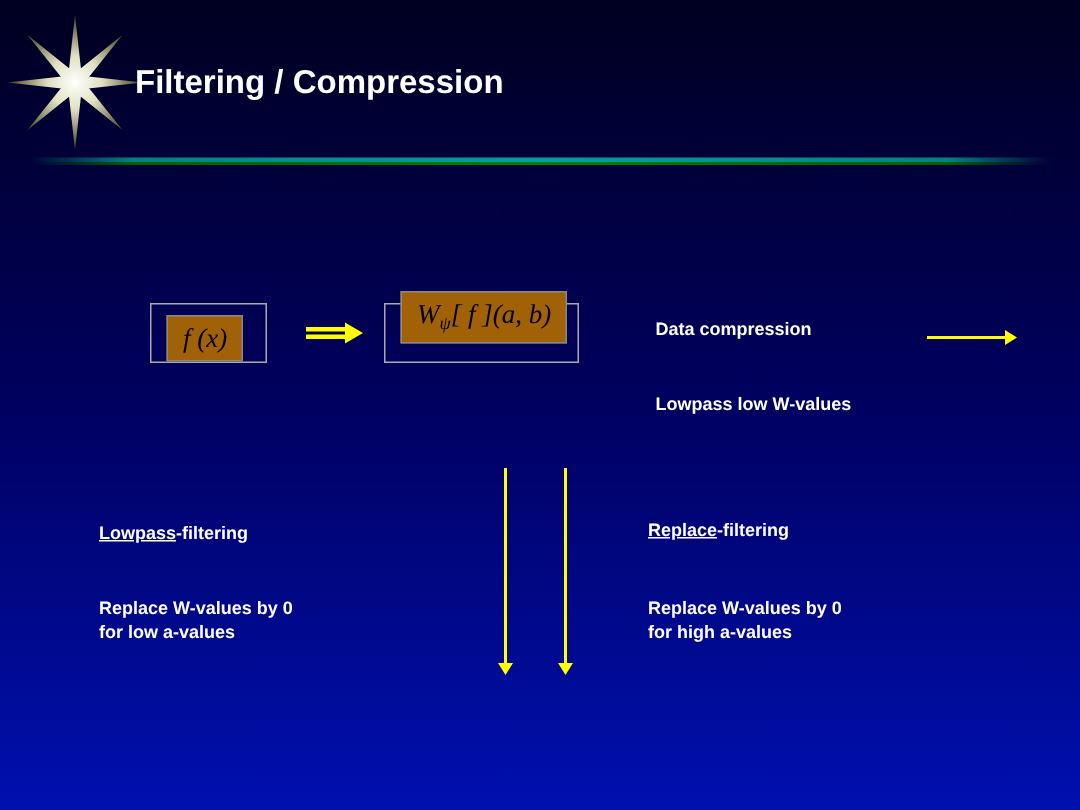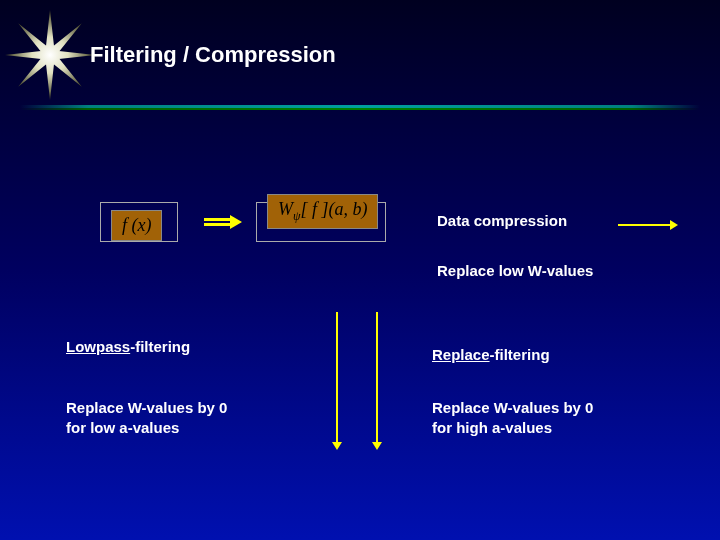--- a/index.html
+++ b/index.html
@@ -103,7 +103,7 @@
       position: absolute;
       color: #fff;
       font-weight: bold;
-      font-size: 15px;
+      font-size: 12px;
     }
     .label.dc { left: 437px; top: 212px; }
     .label.rl { left: 437px; top: 262px; }

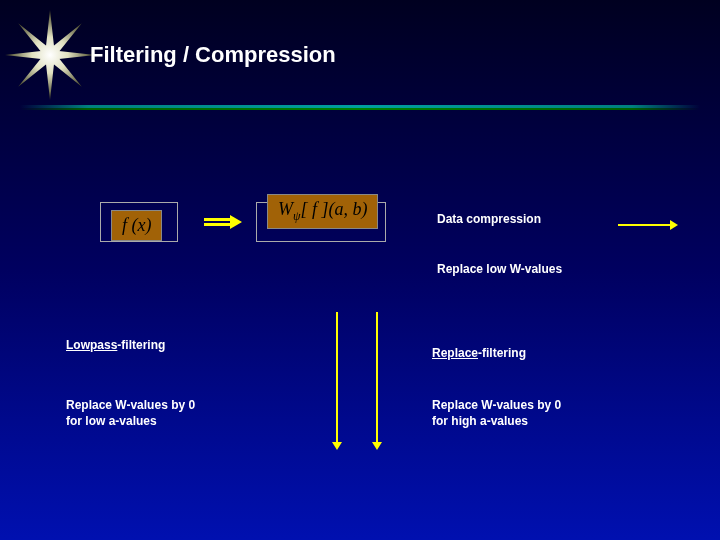--- a/index.html
+++ b/index.html
@@ -181,7 +181,7 @@
     <div class="head"></div>
 </div>
 
-<div class="label rl">Replace low W-values</div>
+<div class="label rl">Lowpass low W-values</div>
 
 <div class="arrow-down d1"></div>
 <div class="arrow-down d2"></div>

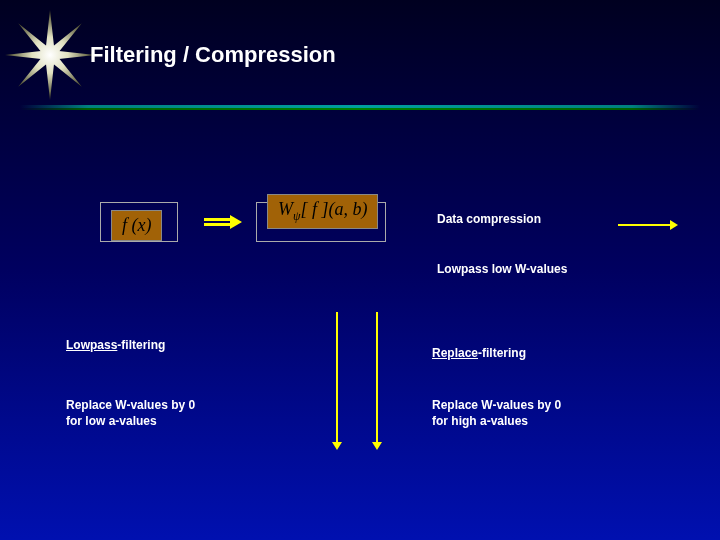--- a/index.html
+++ b/index.html
@@ -107,7 +107,7 @@
     }
     .label.dc { left: 437px; top: 212px; }
     .label.rl { left: 437px; top: 262px; }
-    .label.lp { left: 66px; top: 338px; }
+    .label.lp { left: 66px; top: 348px; }
     .label.lp .u { text-decoration: underline; }
     .label.hp { left: 432px; top: 346px; }
     .label.hp .u { text-decoration: underline; }

